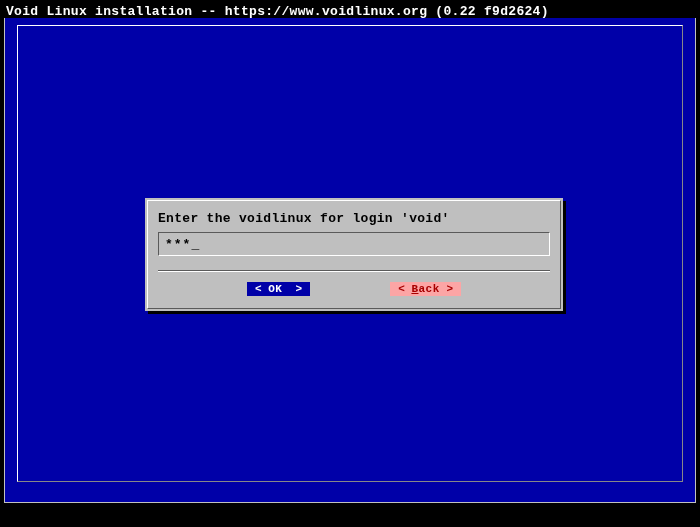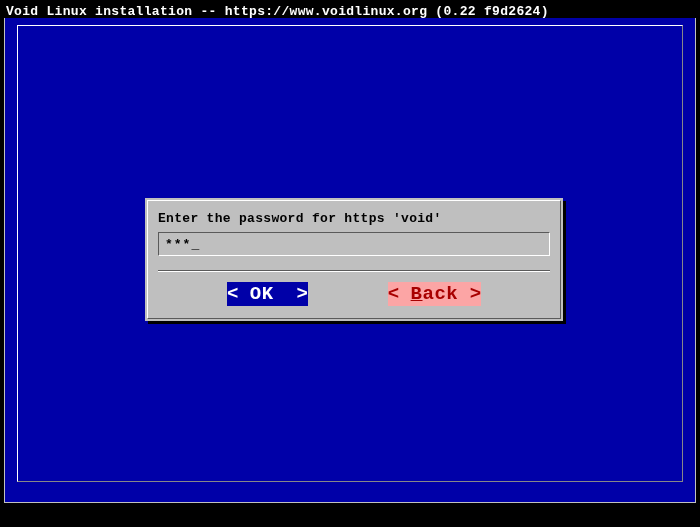--- a/index.html
+++ b/index.html
@@ -148,7 +148,7 @@
 
   <div class="dialog-outer">
     <div class="dialog-inner">
-      <div class="prompt">Enter the password for https 'void'</div>
+      <div class="prompt">Enter the voidlinux for login 'void'</div>
       <div class="input-wrap">
         <span class="input-text">***</span>
           <span class="cursor">_</span>

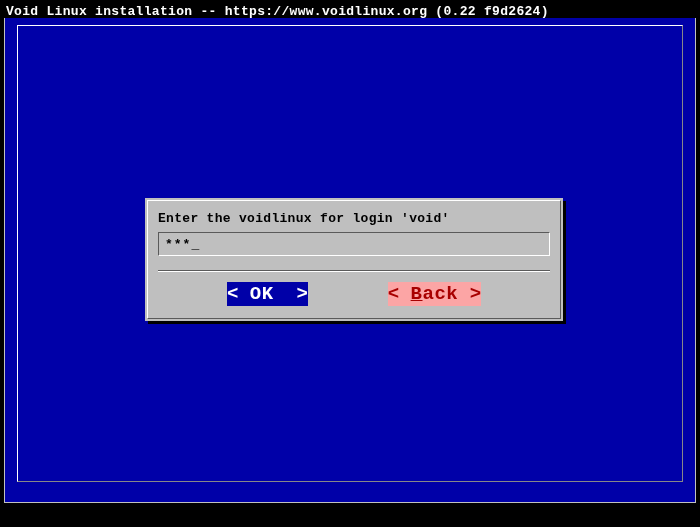--- a/index.html
+++ b/index.html
@@ -115,10 +115,10 @@
     }
     .btn {
       font-family: inherit;
-      font-size: 19px;
+      font-size: 11px;
       font-weight: bold;
       letter-spacing: 0.5px;
-      padding: 1px 0;
+      padding: 1px 8px;
       cursor: pointer;
       white-space: pre;
     }

